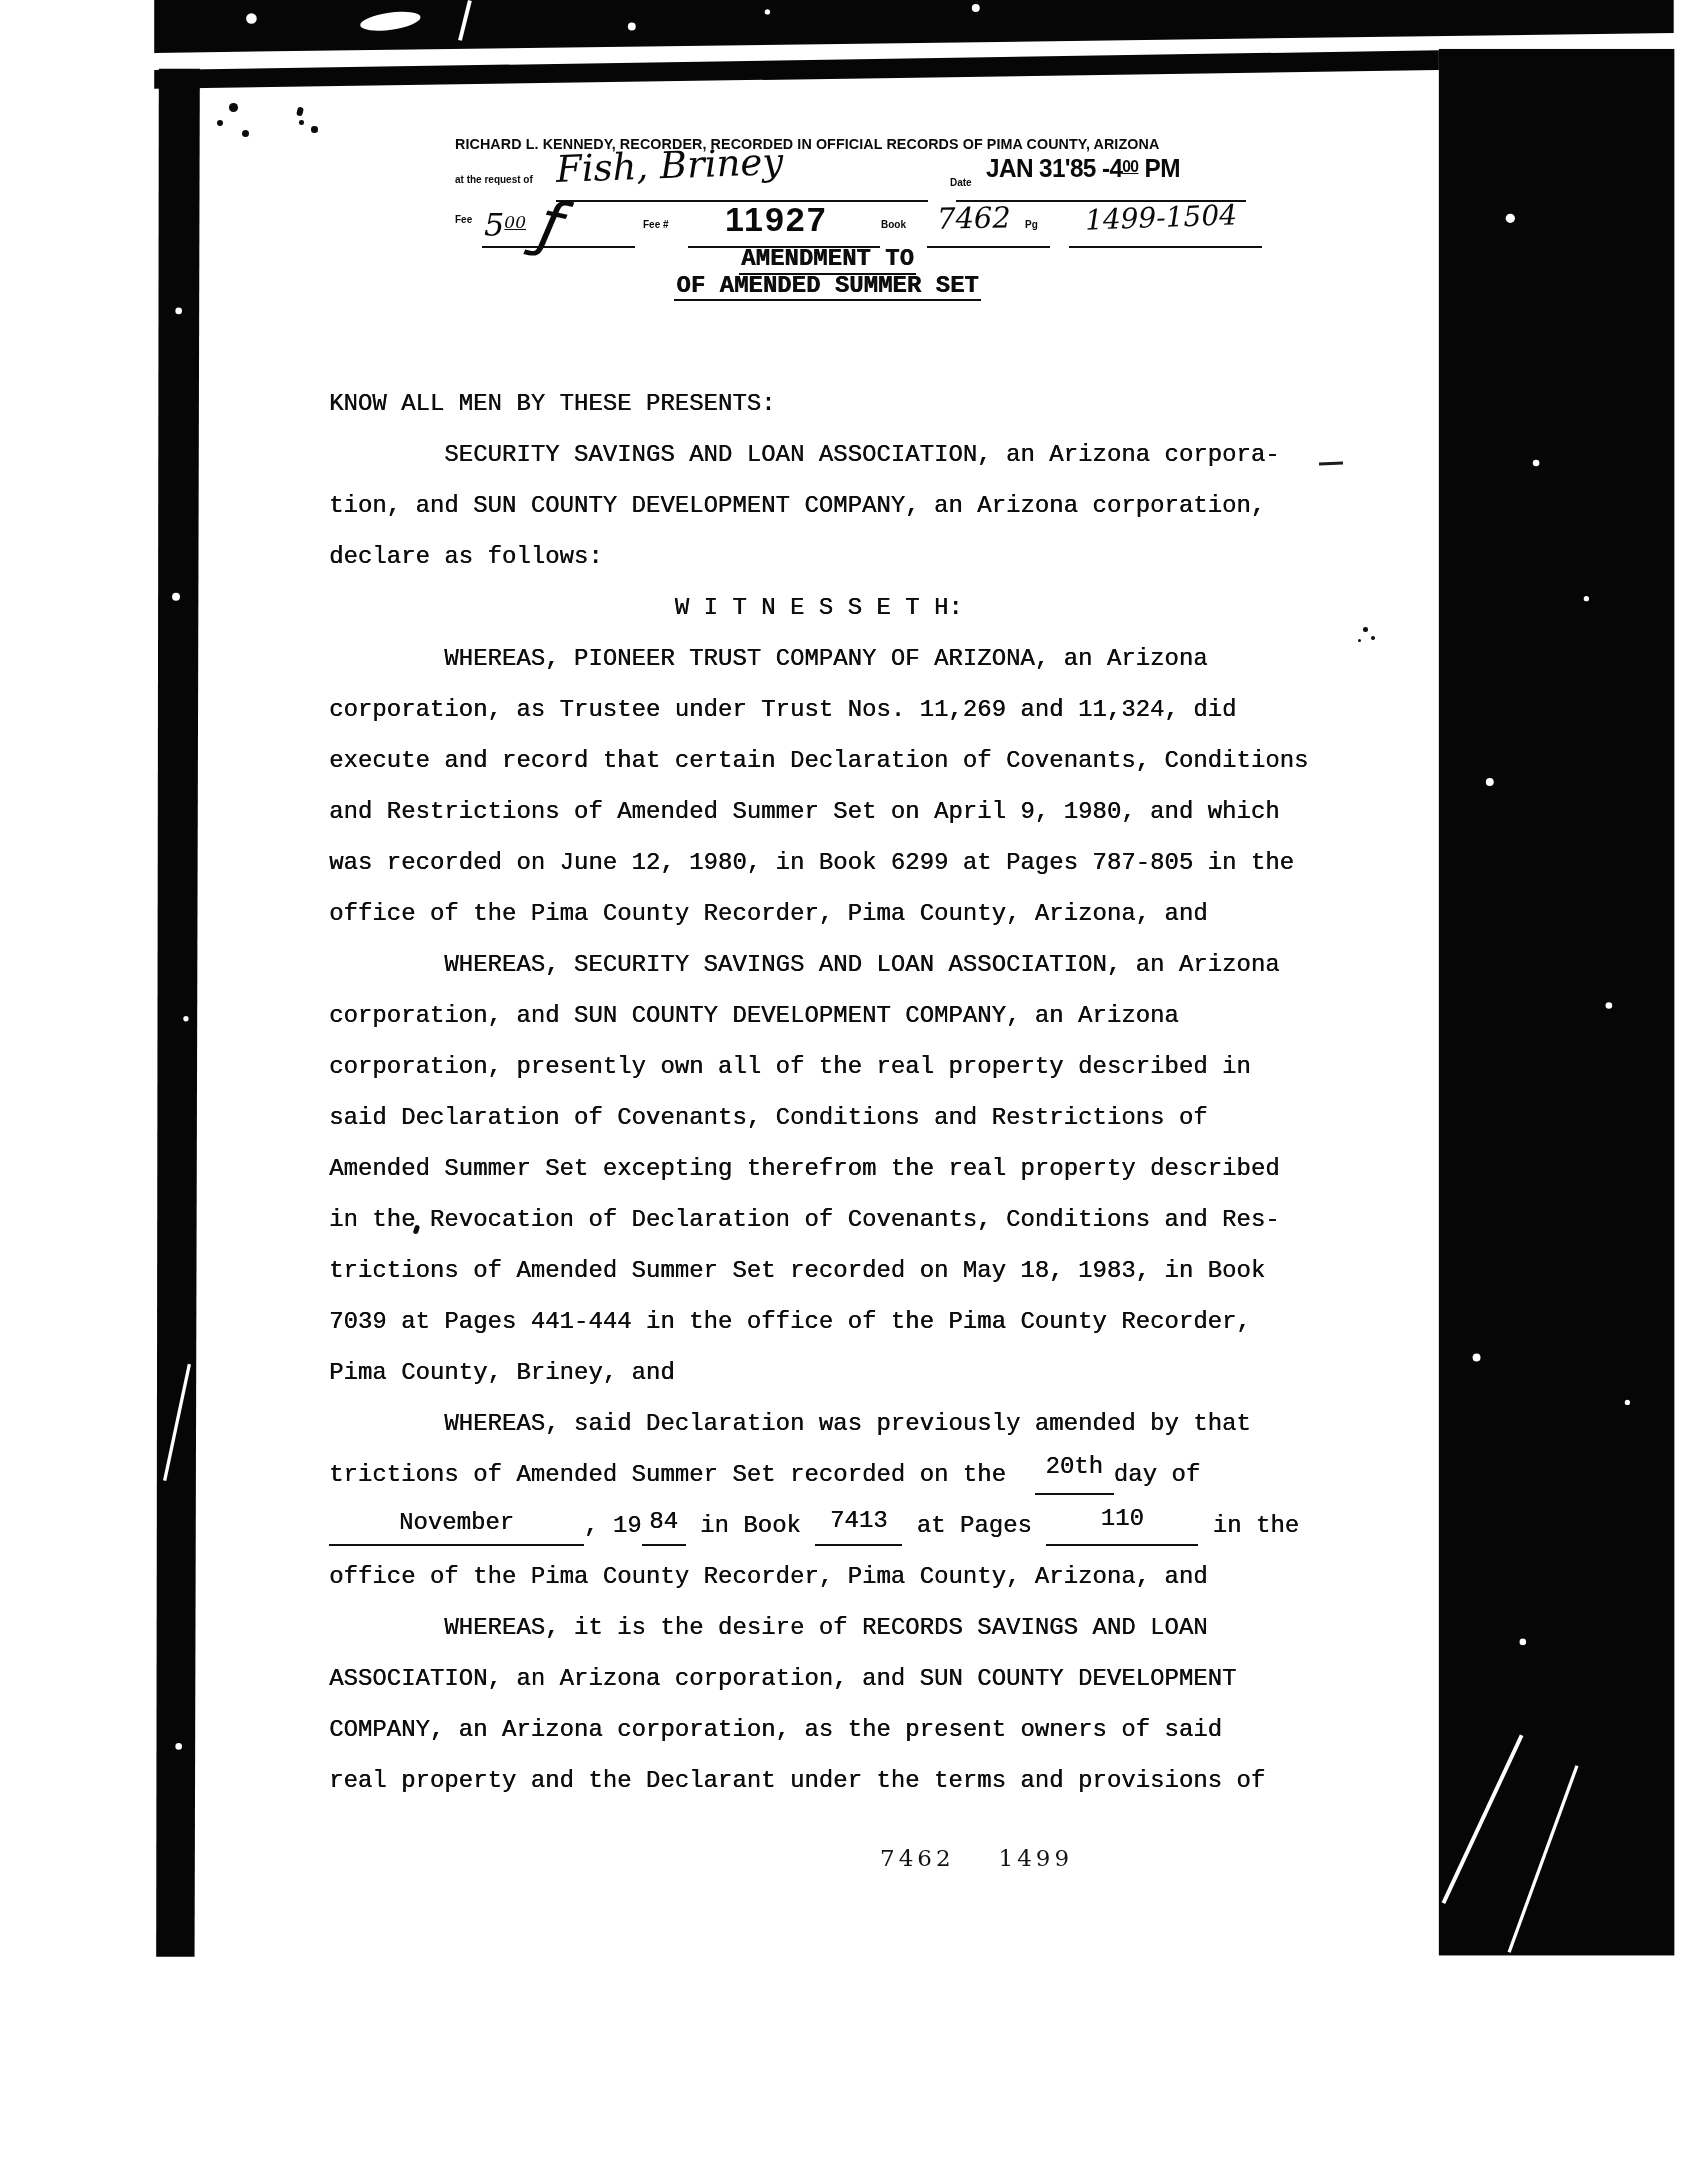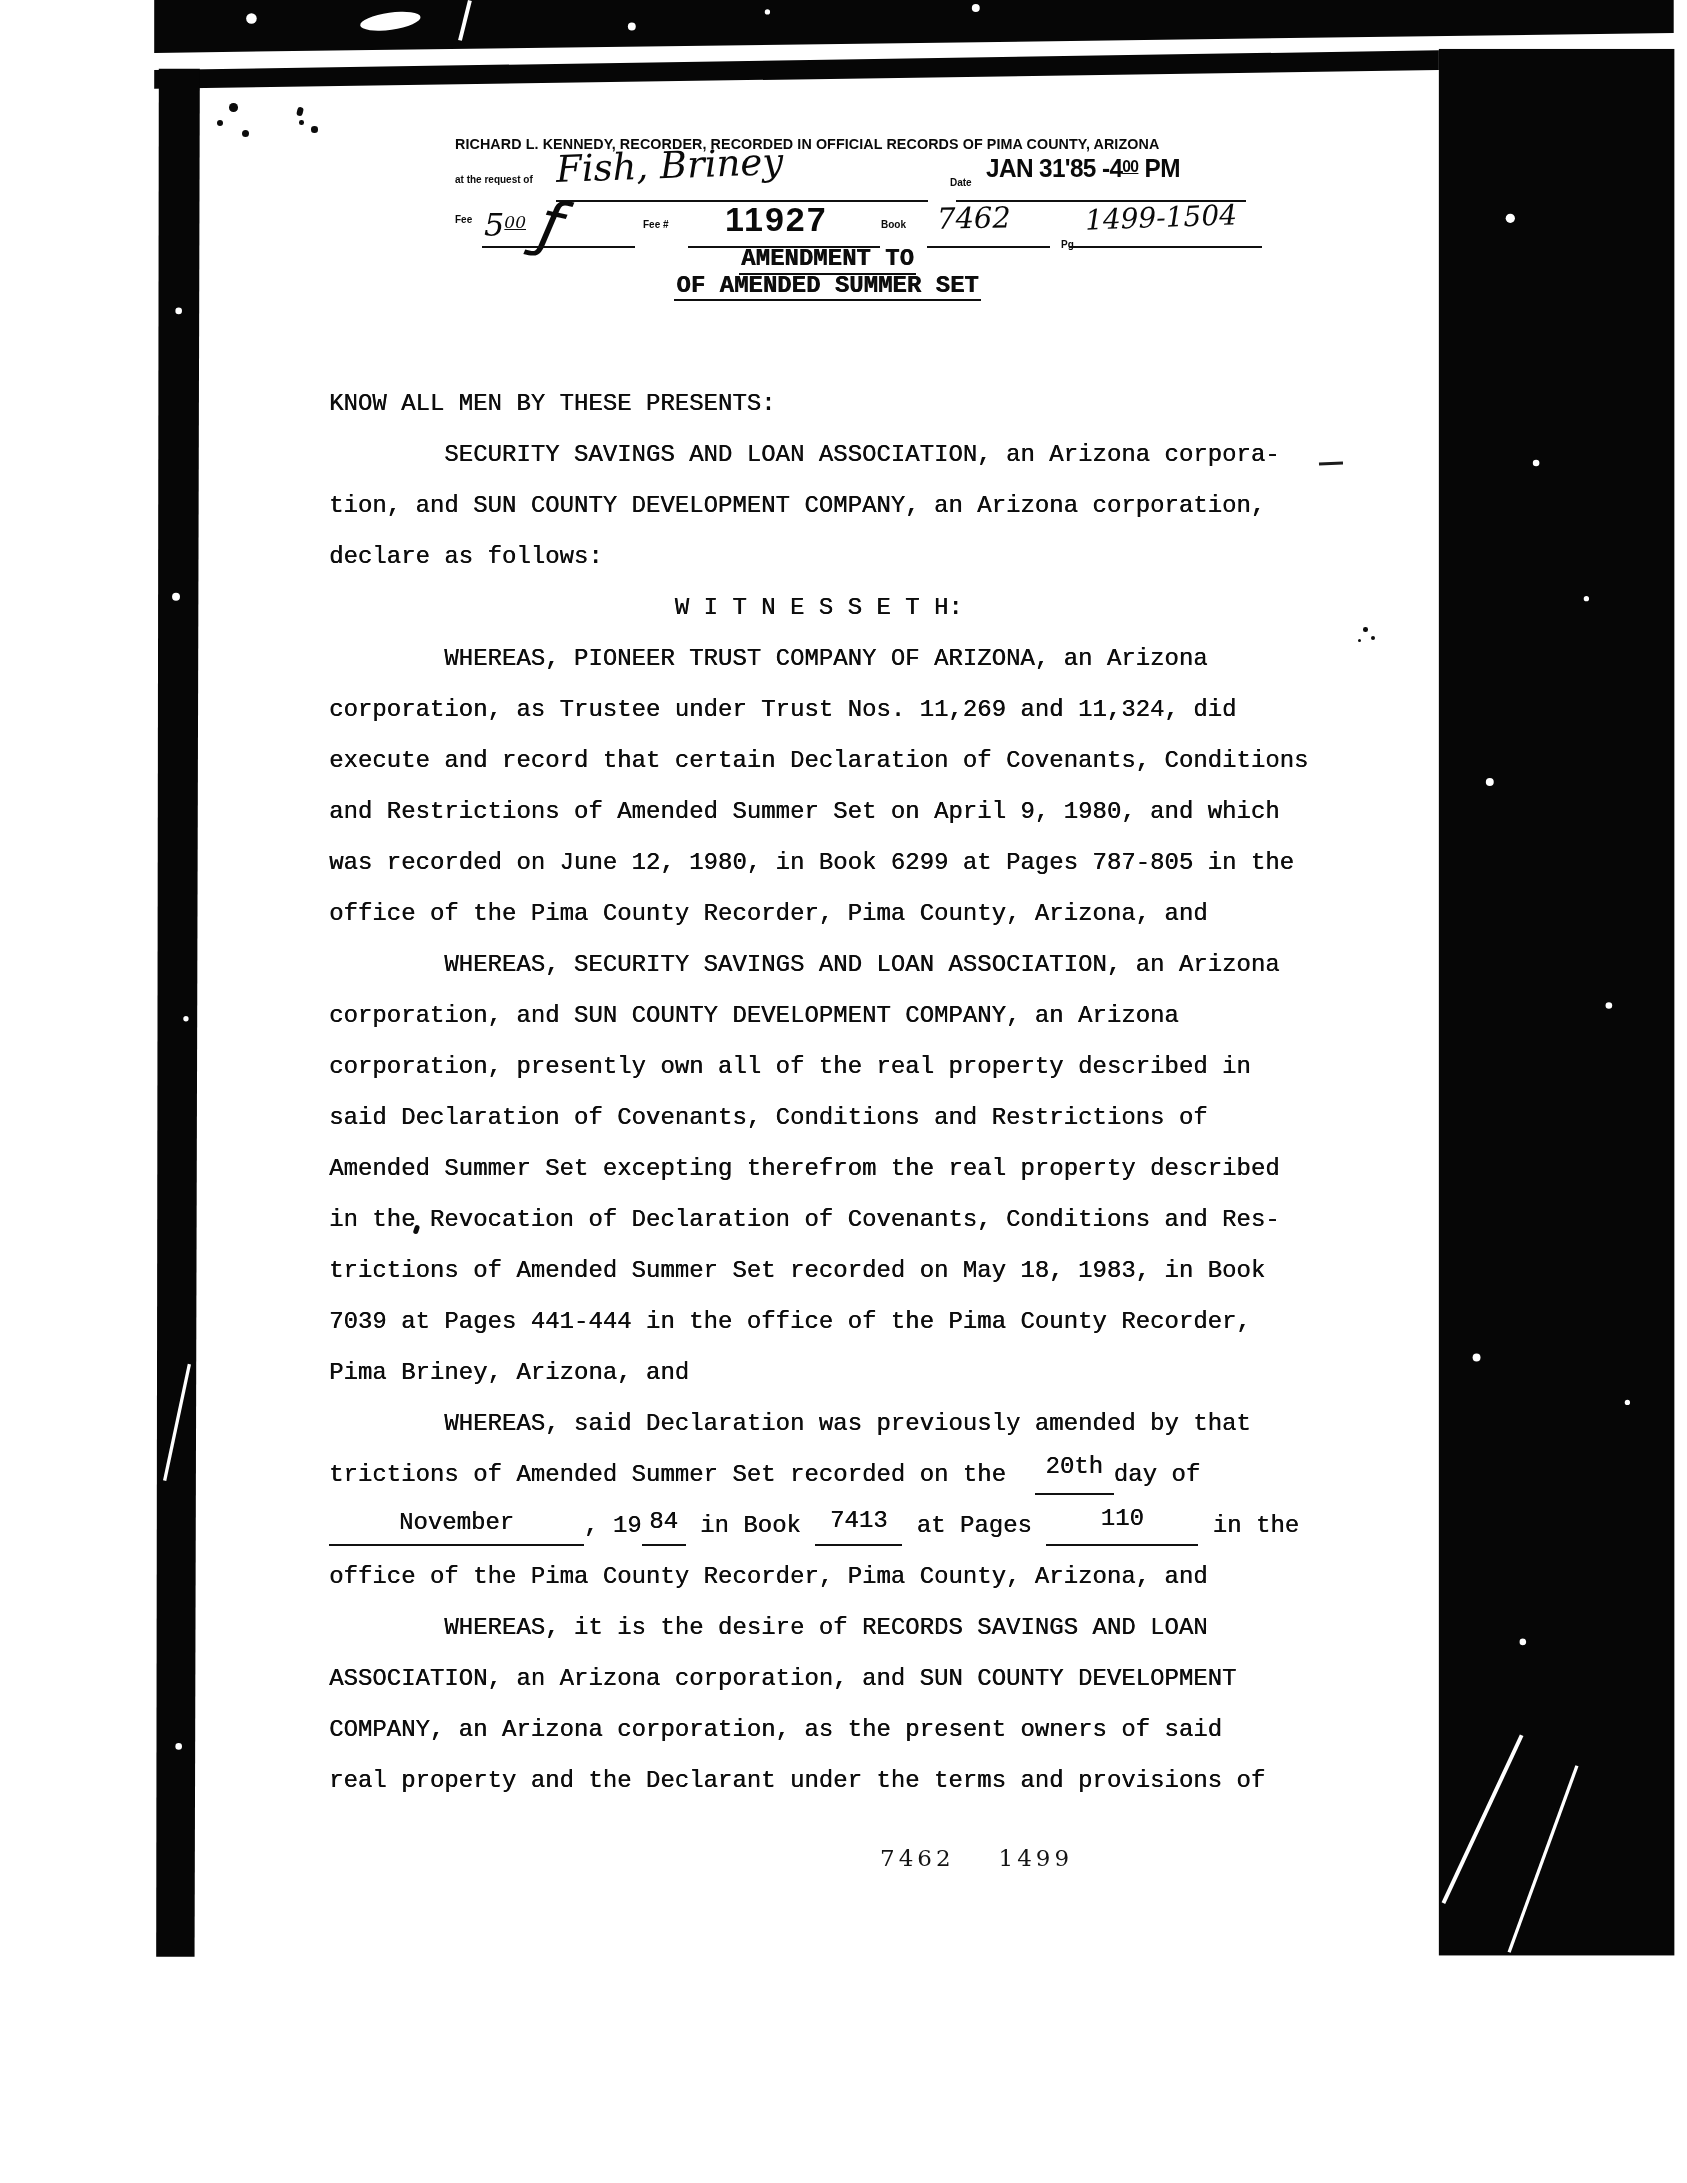--- a/index.html
+++ b/index.html
@@ -112,7 +112,7 @@
   <div class="hand abs" style="left:482px;top:65px;font-size:29px;transform:rotate(-1deg);">7462</div>
   <div class="stamp-rule abs" style="left:472px;top:110px;width:123px;"></div>
 
-  <div class="stamp-lbl abs" style="left:606px;top:83px;margin-top:20px;">Pg</div>
+  <div class="stamp-lbl abs" style="left:570px;top:83px;">Pg</div>
   <div class="hand abs" style="left:630px;top:65px;font-size:28px;transform:rotate(-2deg);">1499-1504</div>
   <div class="stamp-rule abs" style="left:614px;top:110px;width:193px;"></div>
 </div>

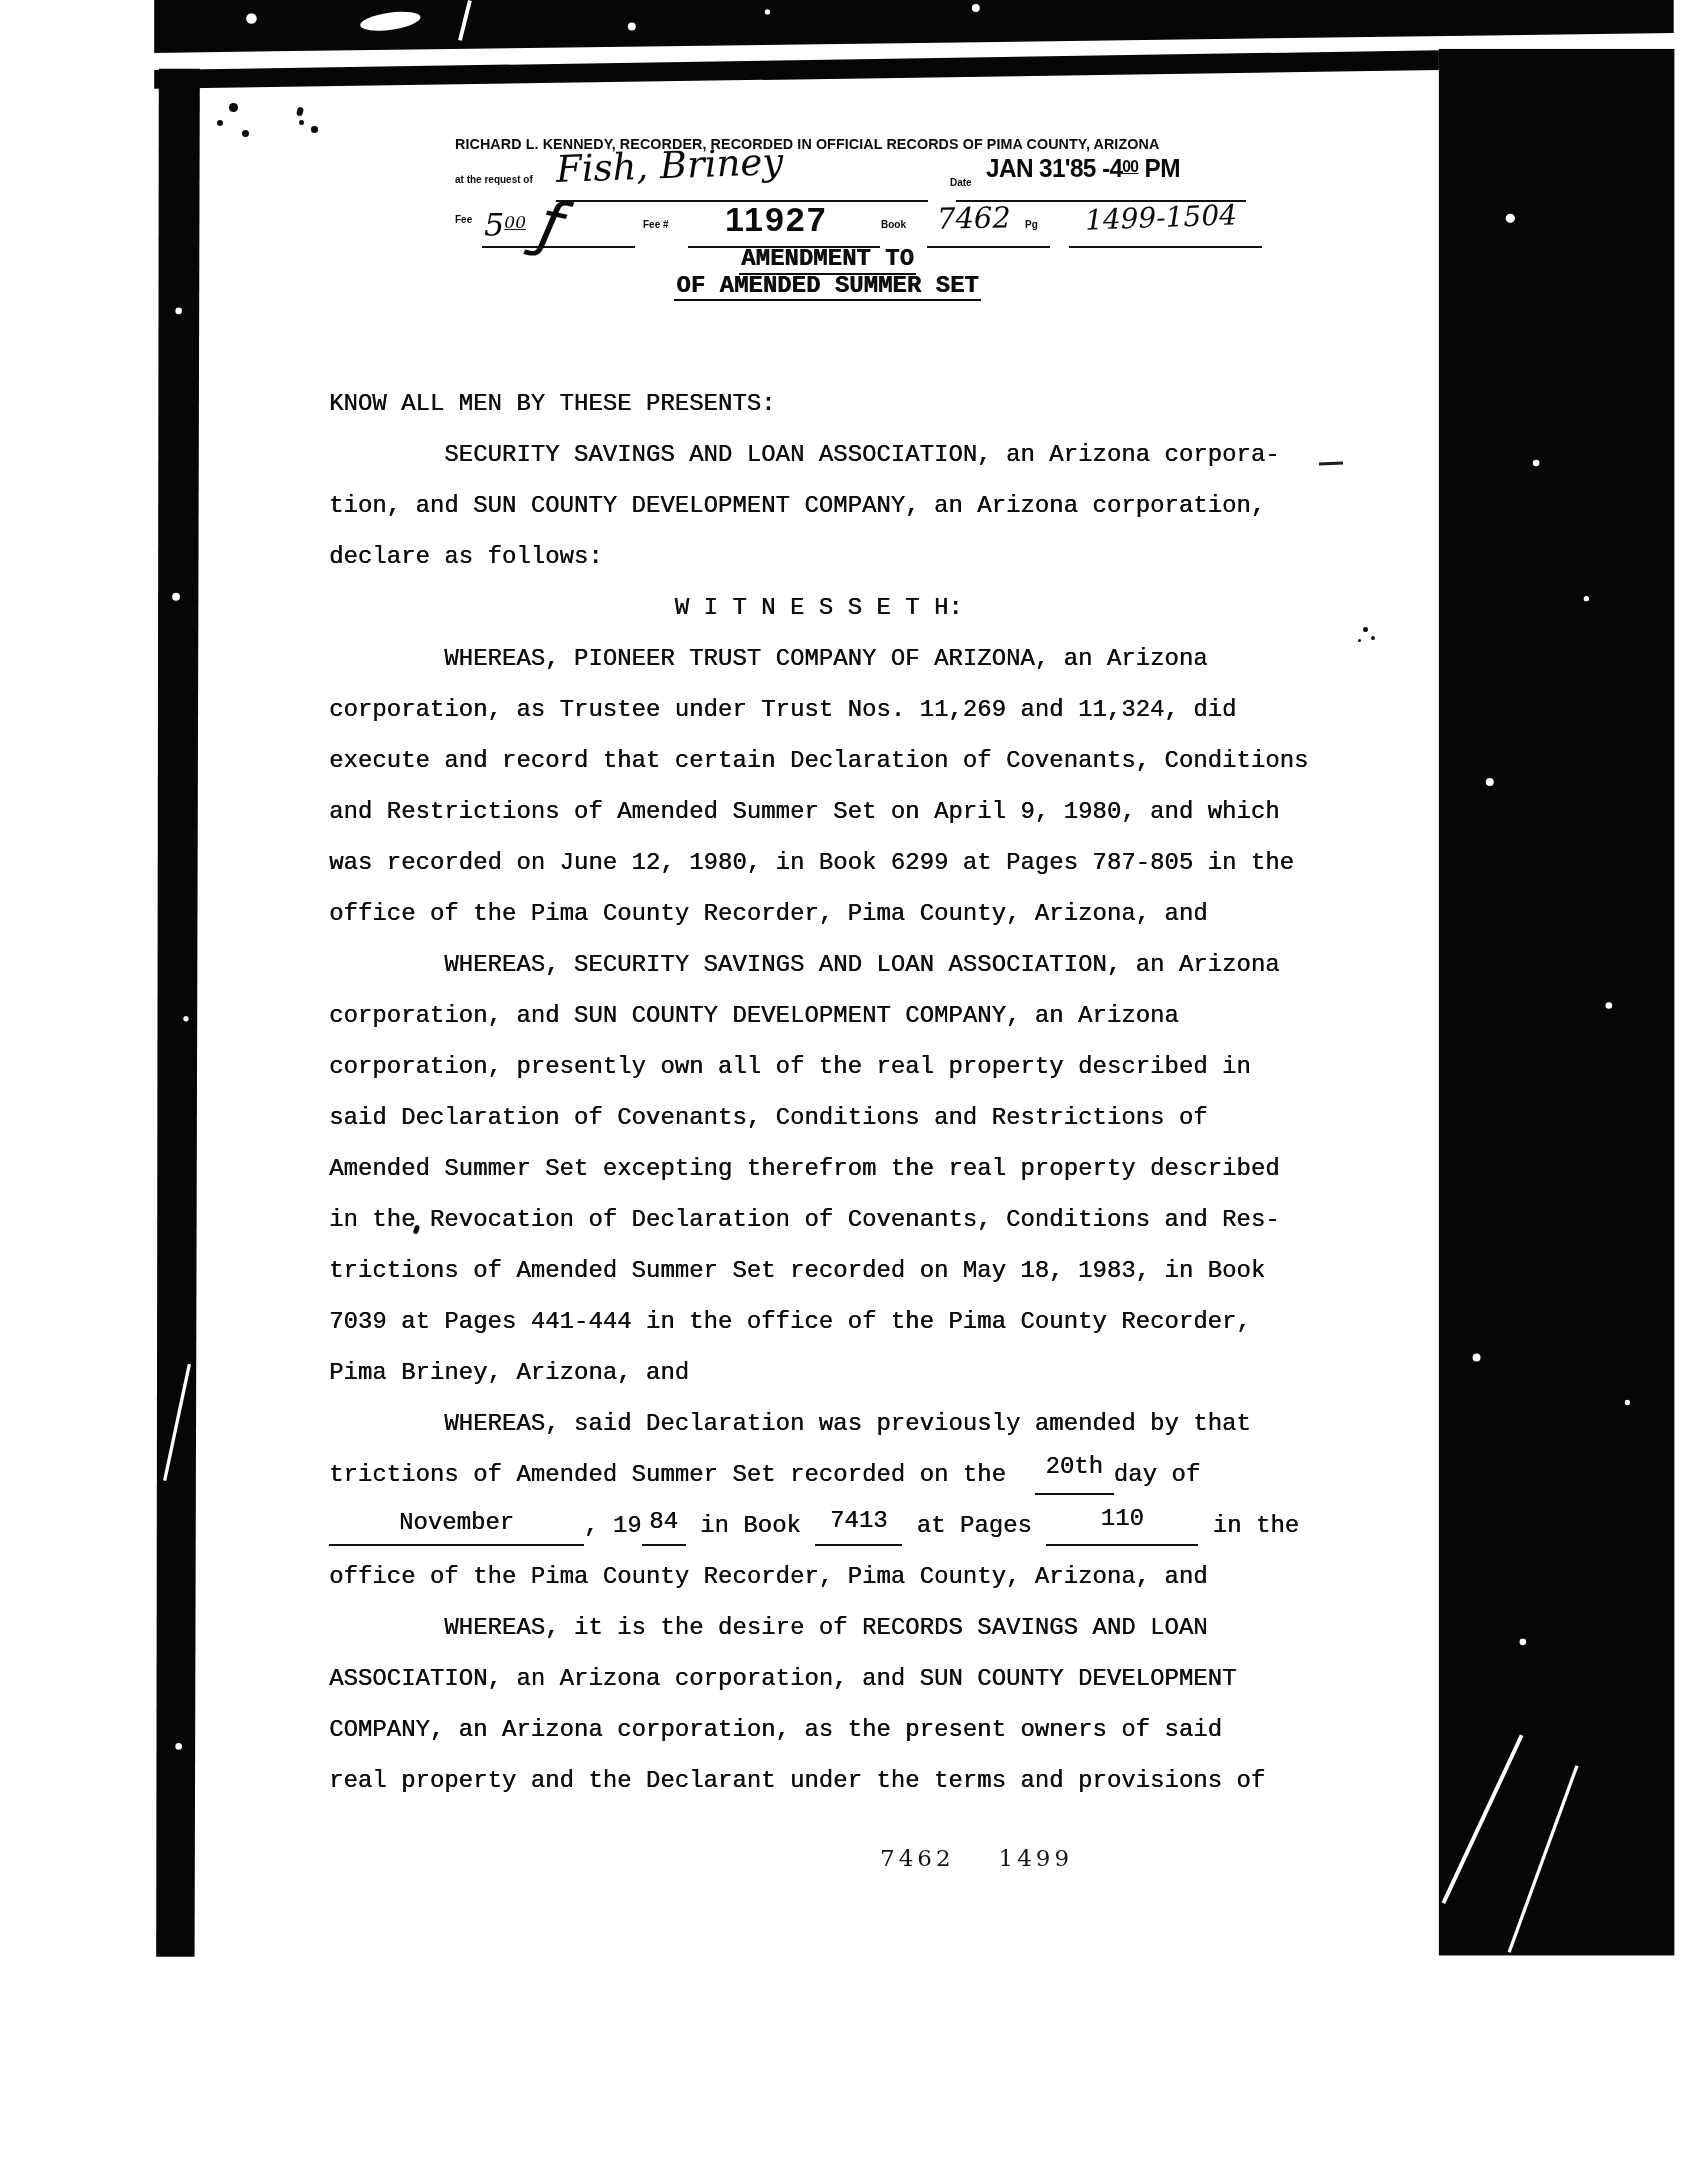--- a/index.html
+++ b/index.html
@@ -142,7 +142,7 @@
     <div class="bline">in the Revocation of Declaration of Covenants, Conditions and Res-</div>
     <div class="bline">trictions of Amended Summer Set recorded on May 18, 1983, in Book</div>
     <div class="bline">7039 at Pages 441-444 in the office of the Pima County Recorder,</div>
-    <div class="bline">Pima Briney, Arizona, and</div>
+    <div class="bline">Pima County, Briney, and</div>
     <div class="bline">        WHEREAS, said Declaration was previously amended by that</div>
     <div class="bline">trictions of Amended Summer Set recorded on the  <span class="blank" style="width: 79px;"><span class="blank-text" style="top: -8px;">20th</span></span>day of</div>
     <div class="bline"><span class="blank" style="width: 255px;"><span class="blank-text" style="top: -3.3px;">November</span></span>, 19<span class="blank" style="width: 44px;"><span class="blank-text" style="top: -4px;">84</span></span> in Book <span class="blank" style="width: 87px;"><span class="blank-text" style="top: -5.3px;">7413</span></span> at Pages <span class="blank" style="width: 152px;"><span class="blank-text" style="top: -6.6px;">110</span></span> in the</div>

